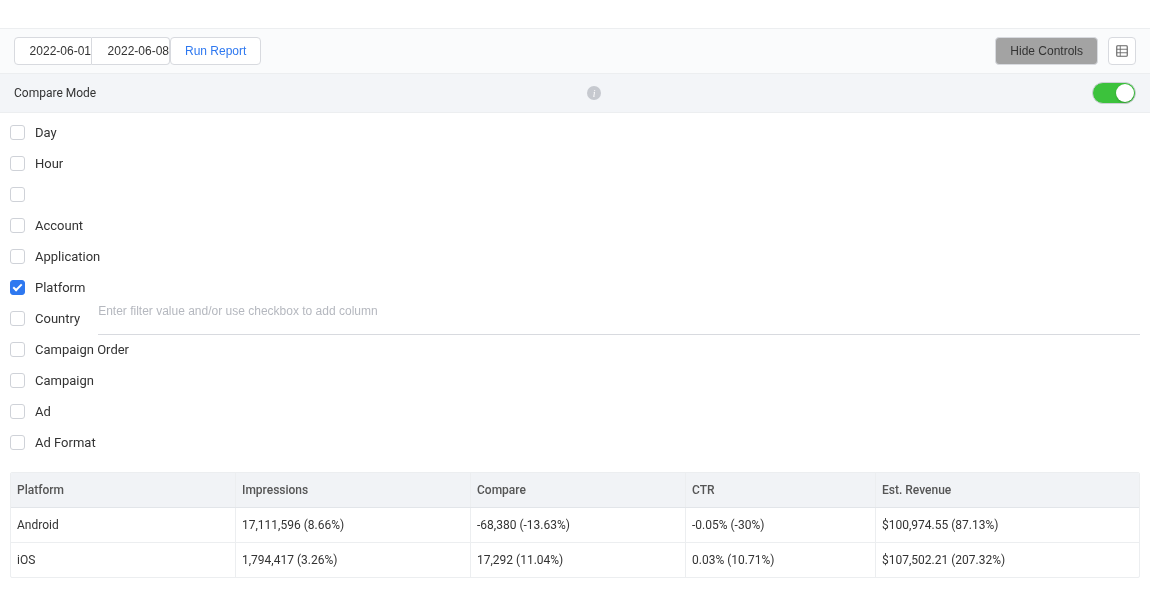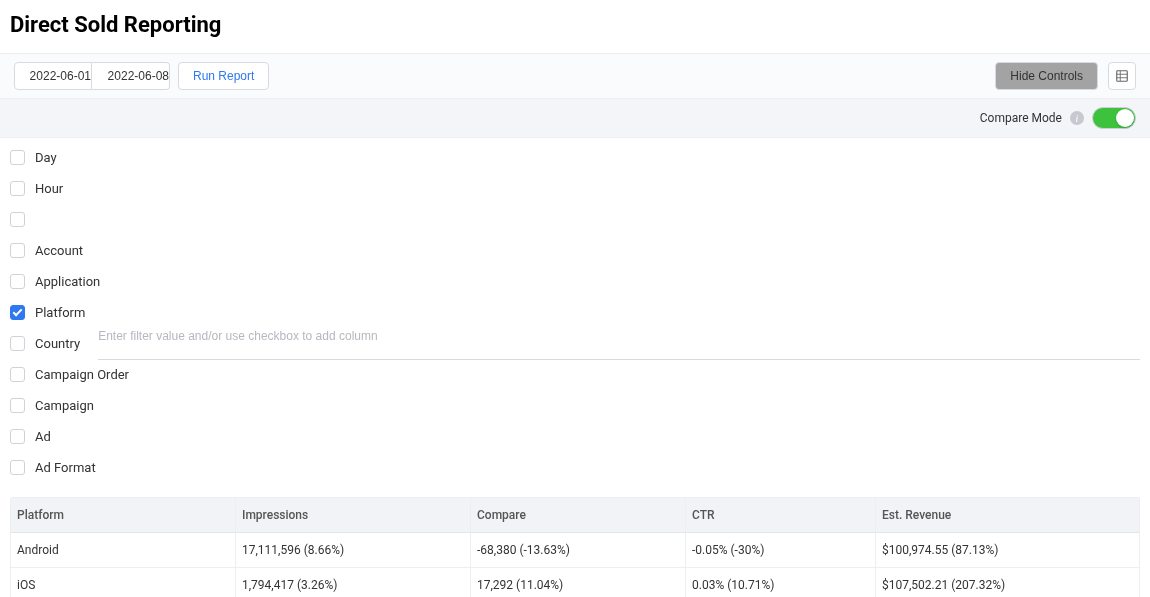--- a/index.html
+++ b/index.html
@@ -224,7 +224,6 @@
 <body>
 
 <div class="header">
-  <div class="page-title">Direct Sold Reporting</div>
 </div>
 
 <div class="control-bar">

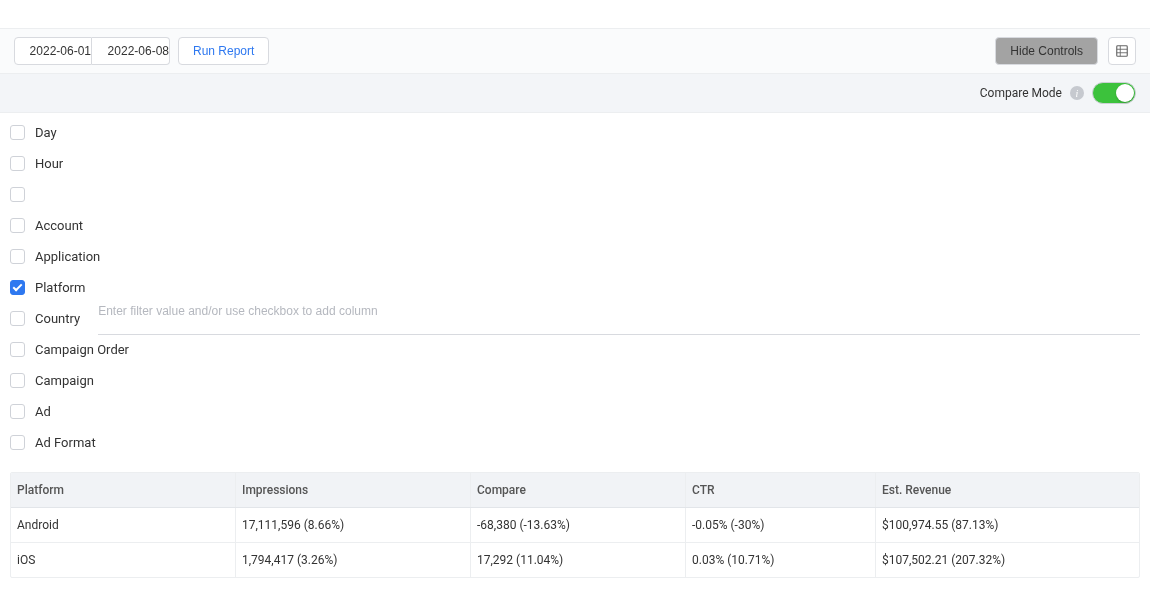--- a/index.html
+++ b/index.html
@@ -78,7 +78,6 @@
     border-left: none;
   }
   .run-btn {
-    margin-left: 8px;
     height: 28px;
     padding: 0 14px;
     border: 1px solid #d8dadf;

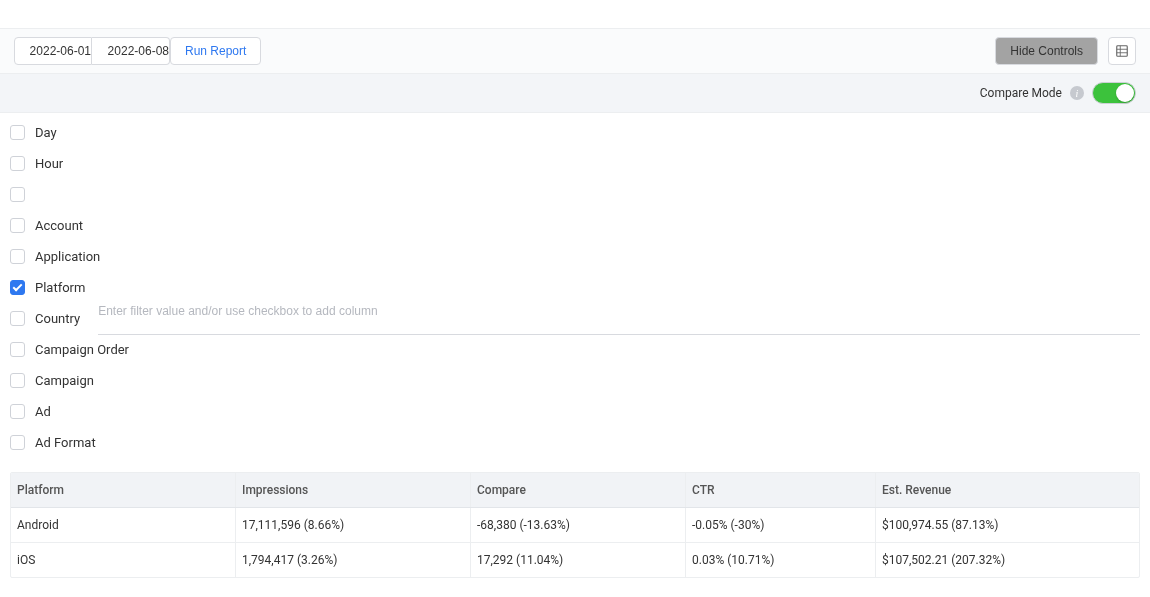--- a/index.html
+++ b/index.html
@@ -115,7 +115,7 @@
   .compare-bar {
     display: flex;
     align-items: center;
-    justify-content: flex-end;
+    justify-content: space-between;
     gap: 8px;
     padding: 8px 14px;
     background: #f3f5f8;

